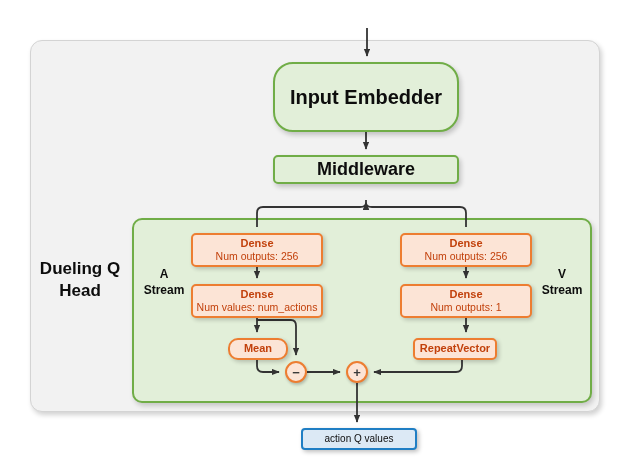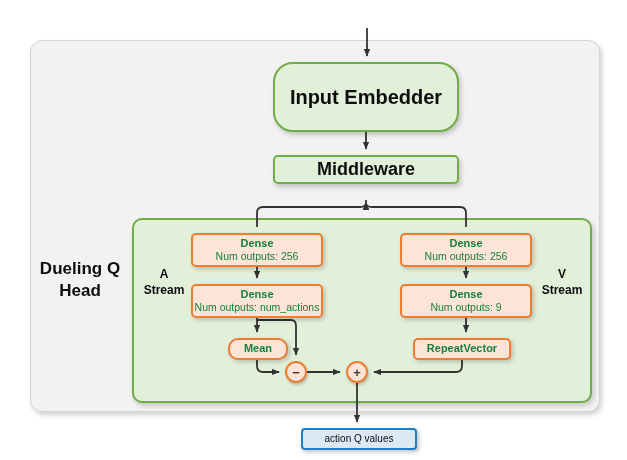--- a/index.html
+++ b/index.html
@@ -62,7 +62,7 @@
     border: 2px solid #ed7d31;
     border-radius: 5px;
     box-shadow: 2px 2px 4px rgba(0,0,0,0.2);
-    color: #15803d;
+    color: #c2410c;
   }
   .blue-node {
     background: #dce9f5;

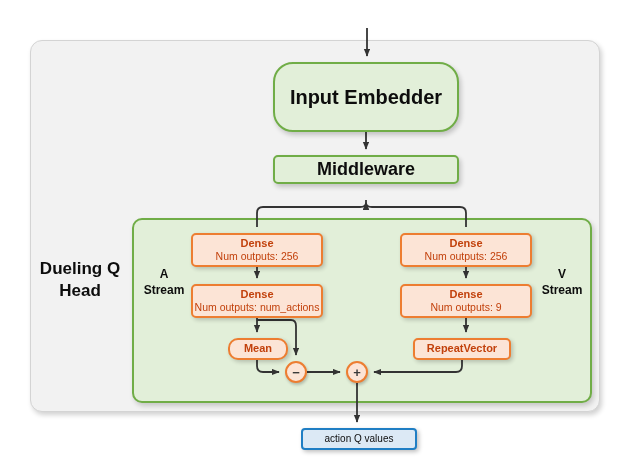--- a/index.html
+++ b/index.html
@@ -187,7 +187,7 @@
 
   <div class="abs node orange-node" id="dense-a2">
     <span class="node-title">Dense</span>
-    <span class="node-sub">Num outputs: num_actions</span>
+    <span class="node-sub">Num values: num_actions</span>
   </div>
 
   <div class="abs node orange-node" id="mean">

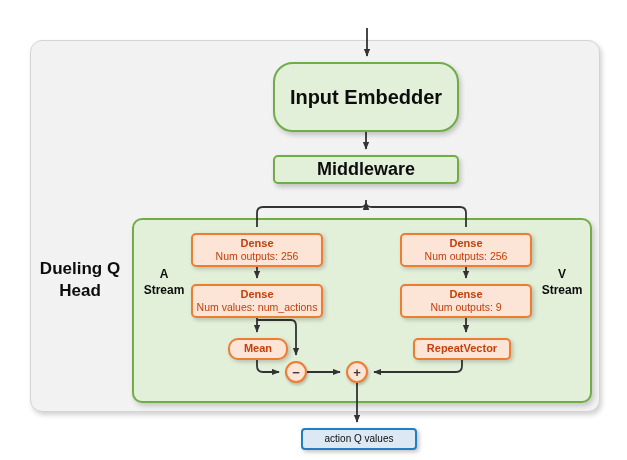--- a/index.html
+++ b/index.html
@@ -205,7 +205,7 @@
 
   <div class="abs node orange-node" id="dense-v2">
     <span class="node-title">Dense</span>
-    <span class="node-sub">Num outputs: 9</span>
+    <span class="node-sub">Num outputs: 1</span>
   </div>
 
   <div class="abs node orange-node" id="repeat-vector">

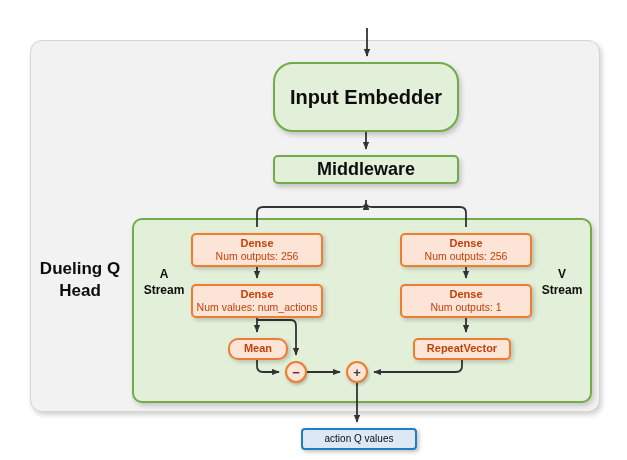--- a/index.html
+++ b/index.html
@@ -83,7 +83,7 @@
   #dense-v1        { left: 400px; top: 233px; width: 132px; height: 34px; }
   #dense-v2        { left: 400px; top: 284px; width: 132px; height: 34px; }
   #mean            { left: 228px; top: 338px; width: 60px;  height: 22px; border-radius: 10px; }
-  #repeat-vector   { left: 413px; top: 338px; width: 98px;  height: 22px; }
+  #repeat-vector   { left: 413px; top: 338px; width: 84px;  height: 22px; }
   #action-q-values { left: 301px; top: 428px; width: 116px; height: 22px; }
 
   .node-title { font-size: 11px; font-weight: bold; }

